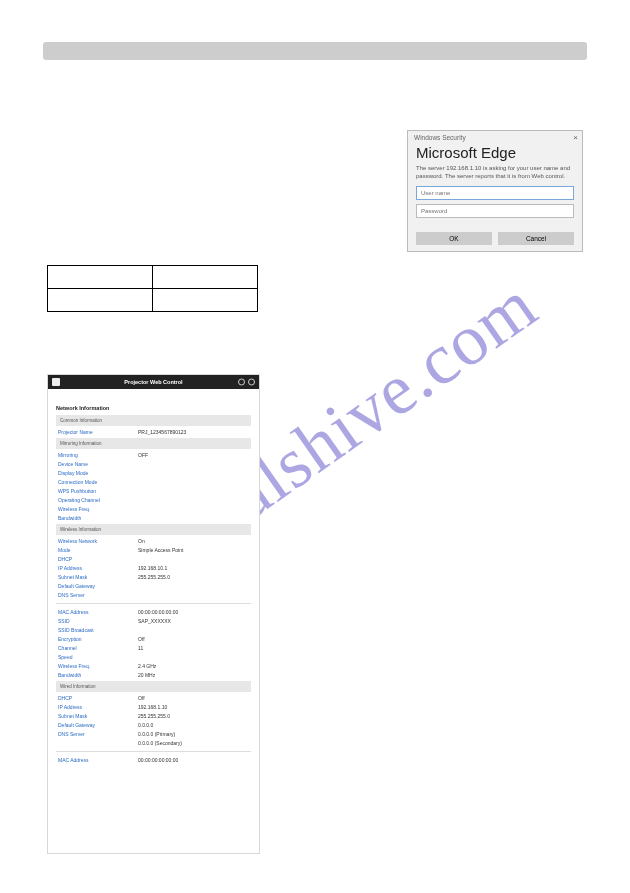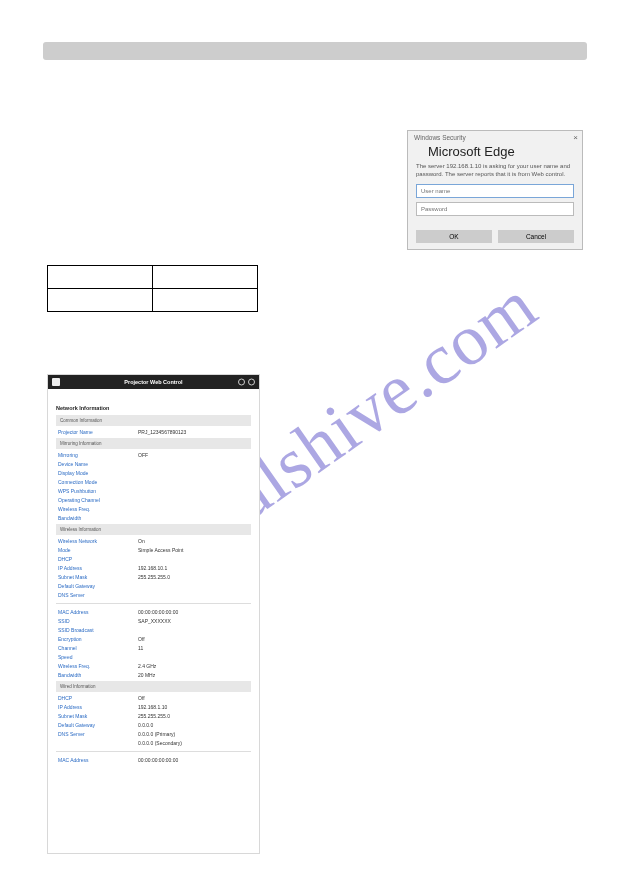--- a/index.html
+++ b/index.html
@@ -50,7 +50,7 @@
   }
   .dialog-close { font-size: 8px; color: #666; cursor: pointer; }
   .dialog-body { padding: 0 8px 6px 8px; }
-  .dialog-app { font-size: 13px; color: #222; margin: 1px 0 4px 12px; }
+  .dialog-app { font-size: 15px; color: #222; margin: 1px 0 4px 0; }
   .dialog-msg { font-size: 6px; line-height: 1.25; color: #555; margin-bottom: 6px; }
   .dialog-input {
     width: 100%;

